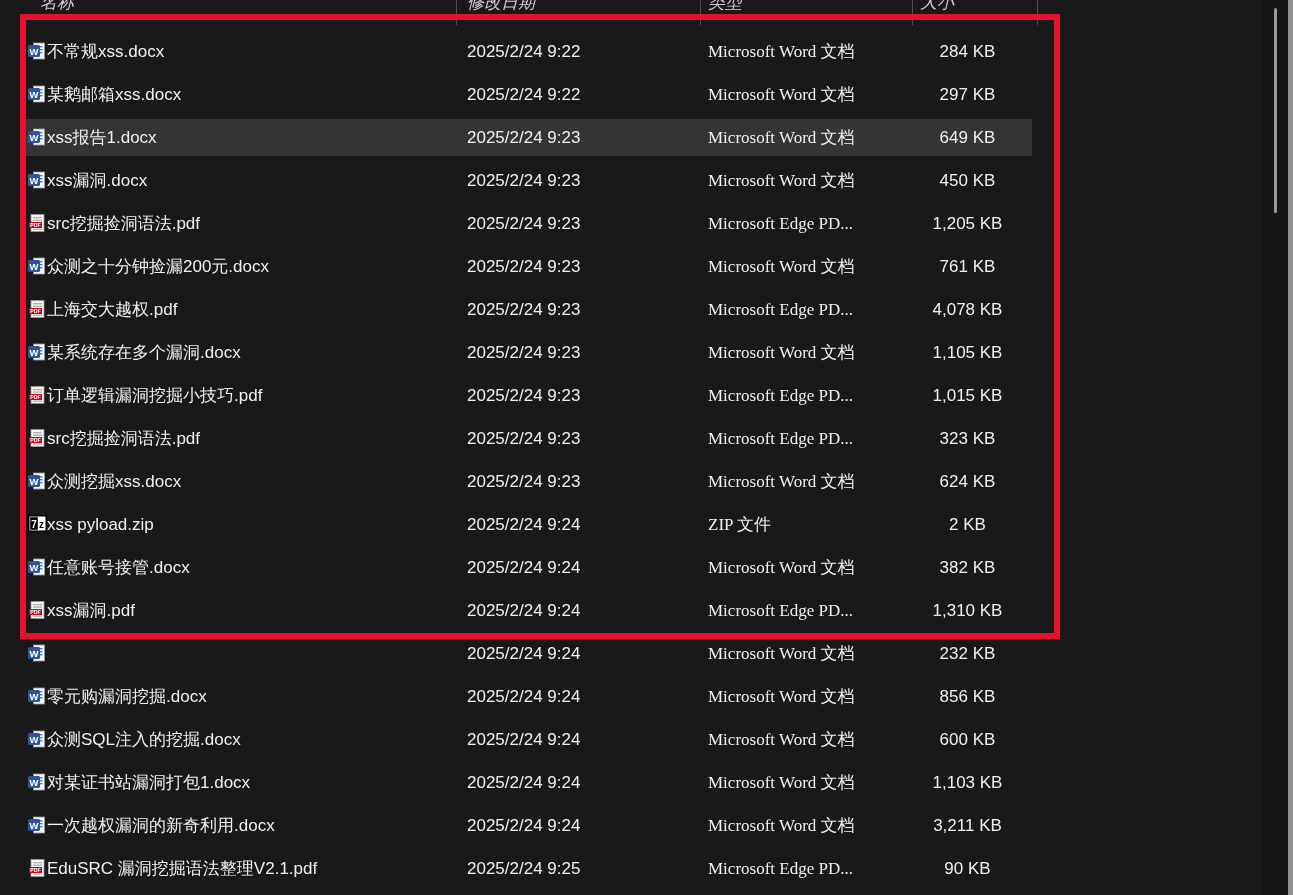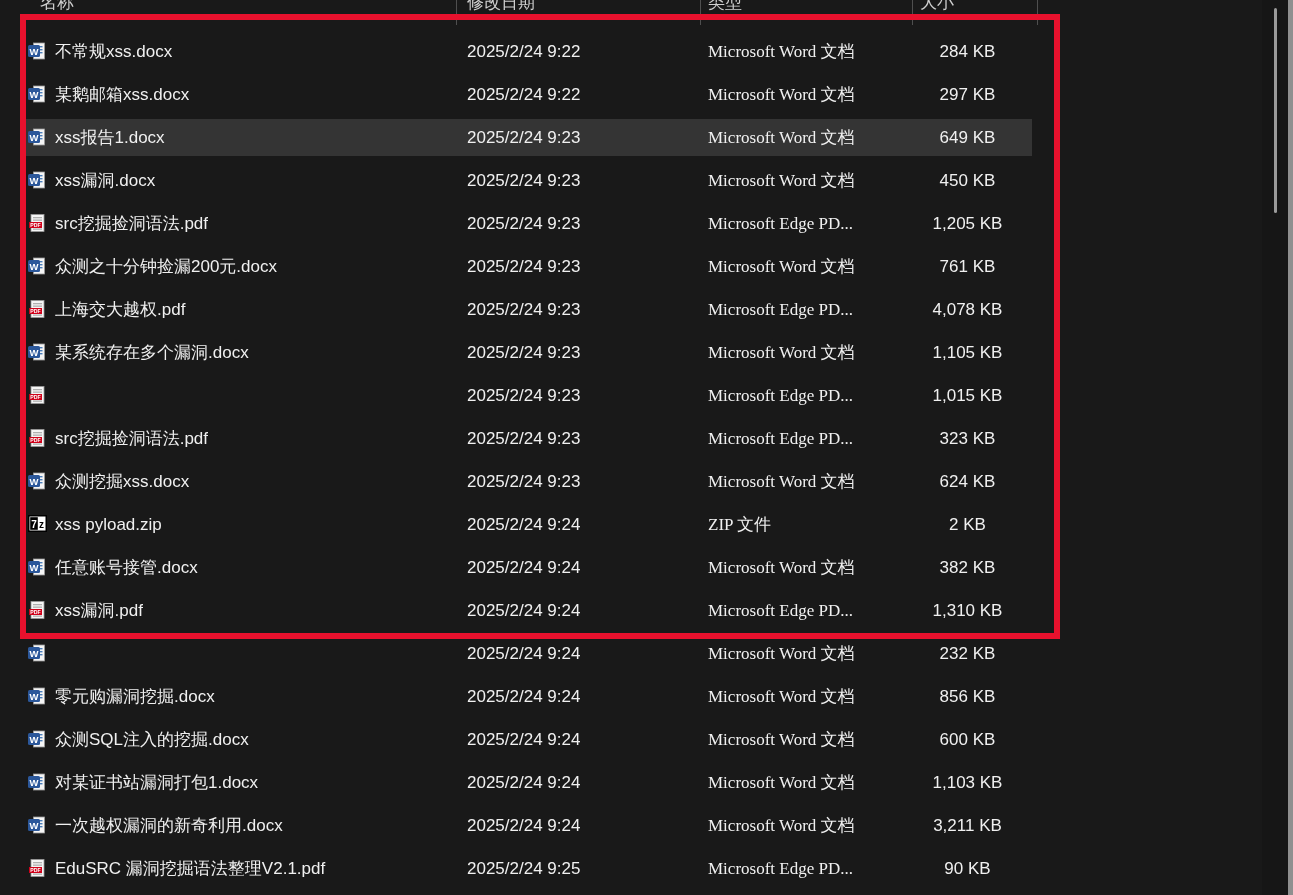--- a/index.html
+++ b/index.html
@@ -10,7 +10,7 @@
     font-family: "Liberation Sans", "DejaVu Sans", sans-serif;
   }
   
-  .header { position: absolute; top: 0; left: 0; width: 1293px; height: 26px; z-index: 3; }
+  .header { position: absolute; top: 0; left: 0; width: 1293px; height: 26px; z-index: 3; font-style: italic; }
   .header .col-label {
     position: absolute; top: -9px;
     font-size: 17px; color: #cfcfcf; white-space: nowrap;

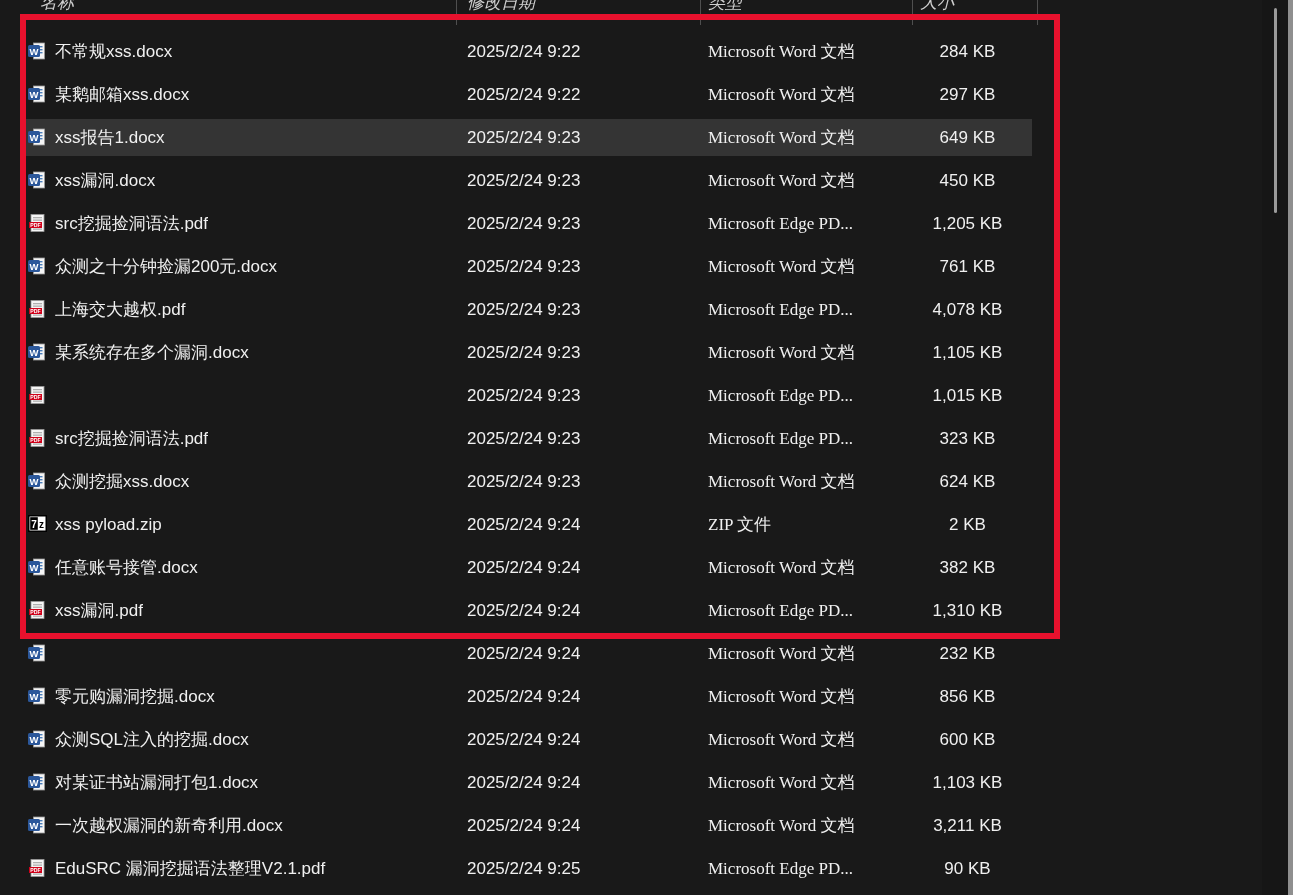--- a/index.html
+++ b/index.html
@@ -46,7 +46,7 @@
   }
   .cell { white-space: nowrap; overflow: hidden; }
   .cell-name { width: 467px; padding-left: 28px; display: flex; align-items: center; }
-  .cell-name .fname { margin-left: 9px; }
+  .cell-name .fname { margin-left: 1px; }
   .cell-date { width: 241px; }
   .cell-type { width: 200px; font-family: Liberation Serif, serif; }
   .cell-size { width: 119px; text-align: center; }

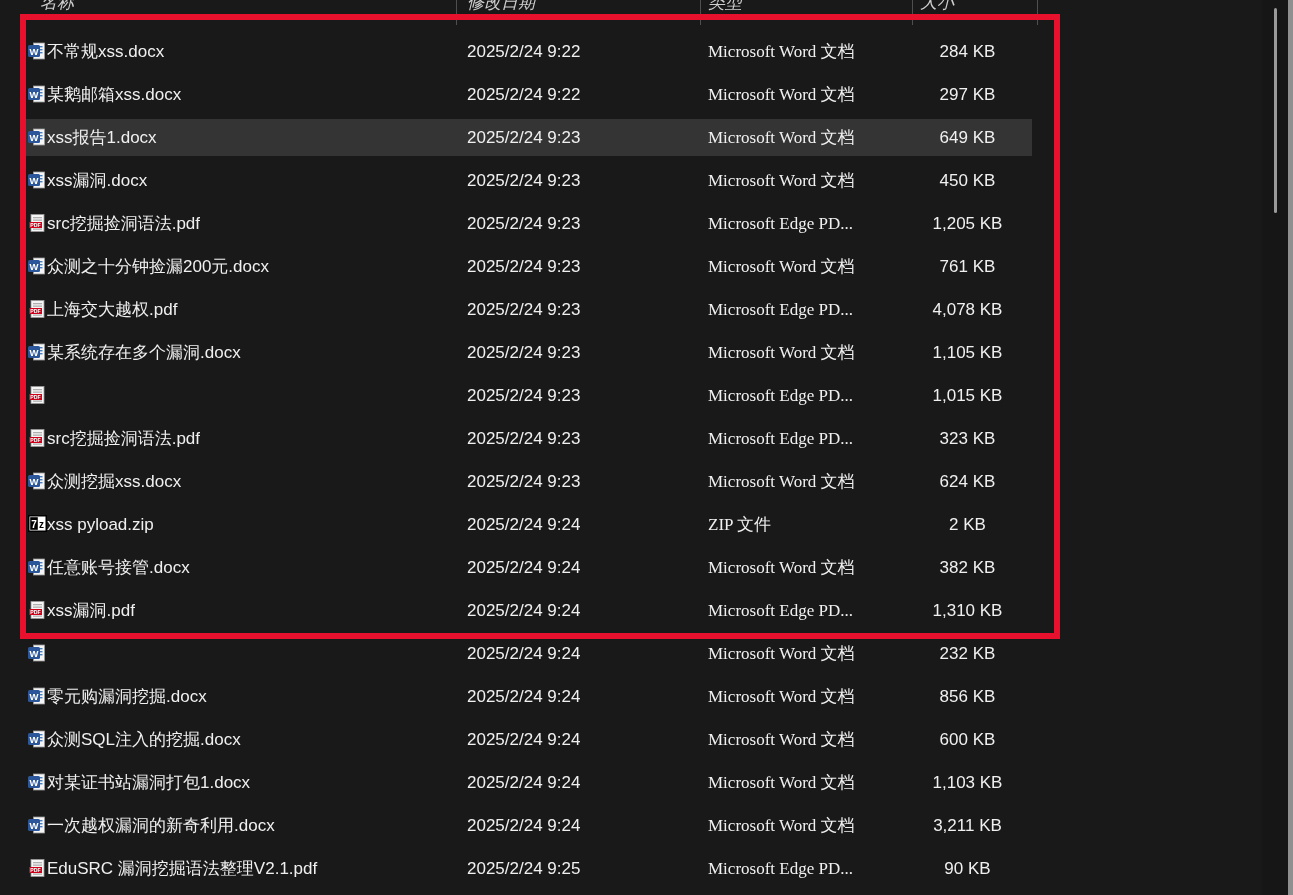--- a/index.html
+++ b/index.html
@@ -248,6 +248,7 @@
             <text x="7.5" y="12.8" font-size="5.2" font-weight="bold" fill="#ffffff" text-anchor="middle" font-family="Liberation Sans, sans-serif">PDF</text>
           </svg>
         </span>
+      <span class="fname">订单逻辑漏洞挖掘小技巧.pdf</span>
     </span>
     <span class="cell cell-date">2025/2/24 9:23</span>
     <span class="cell cell-type">Microsoft Edge PD...</span>

